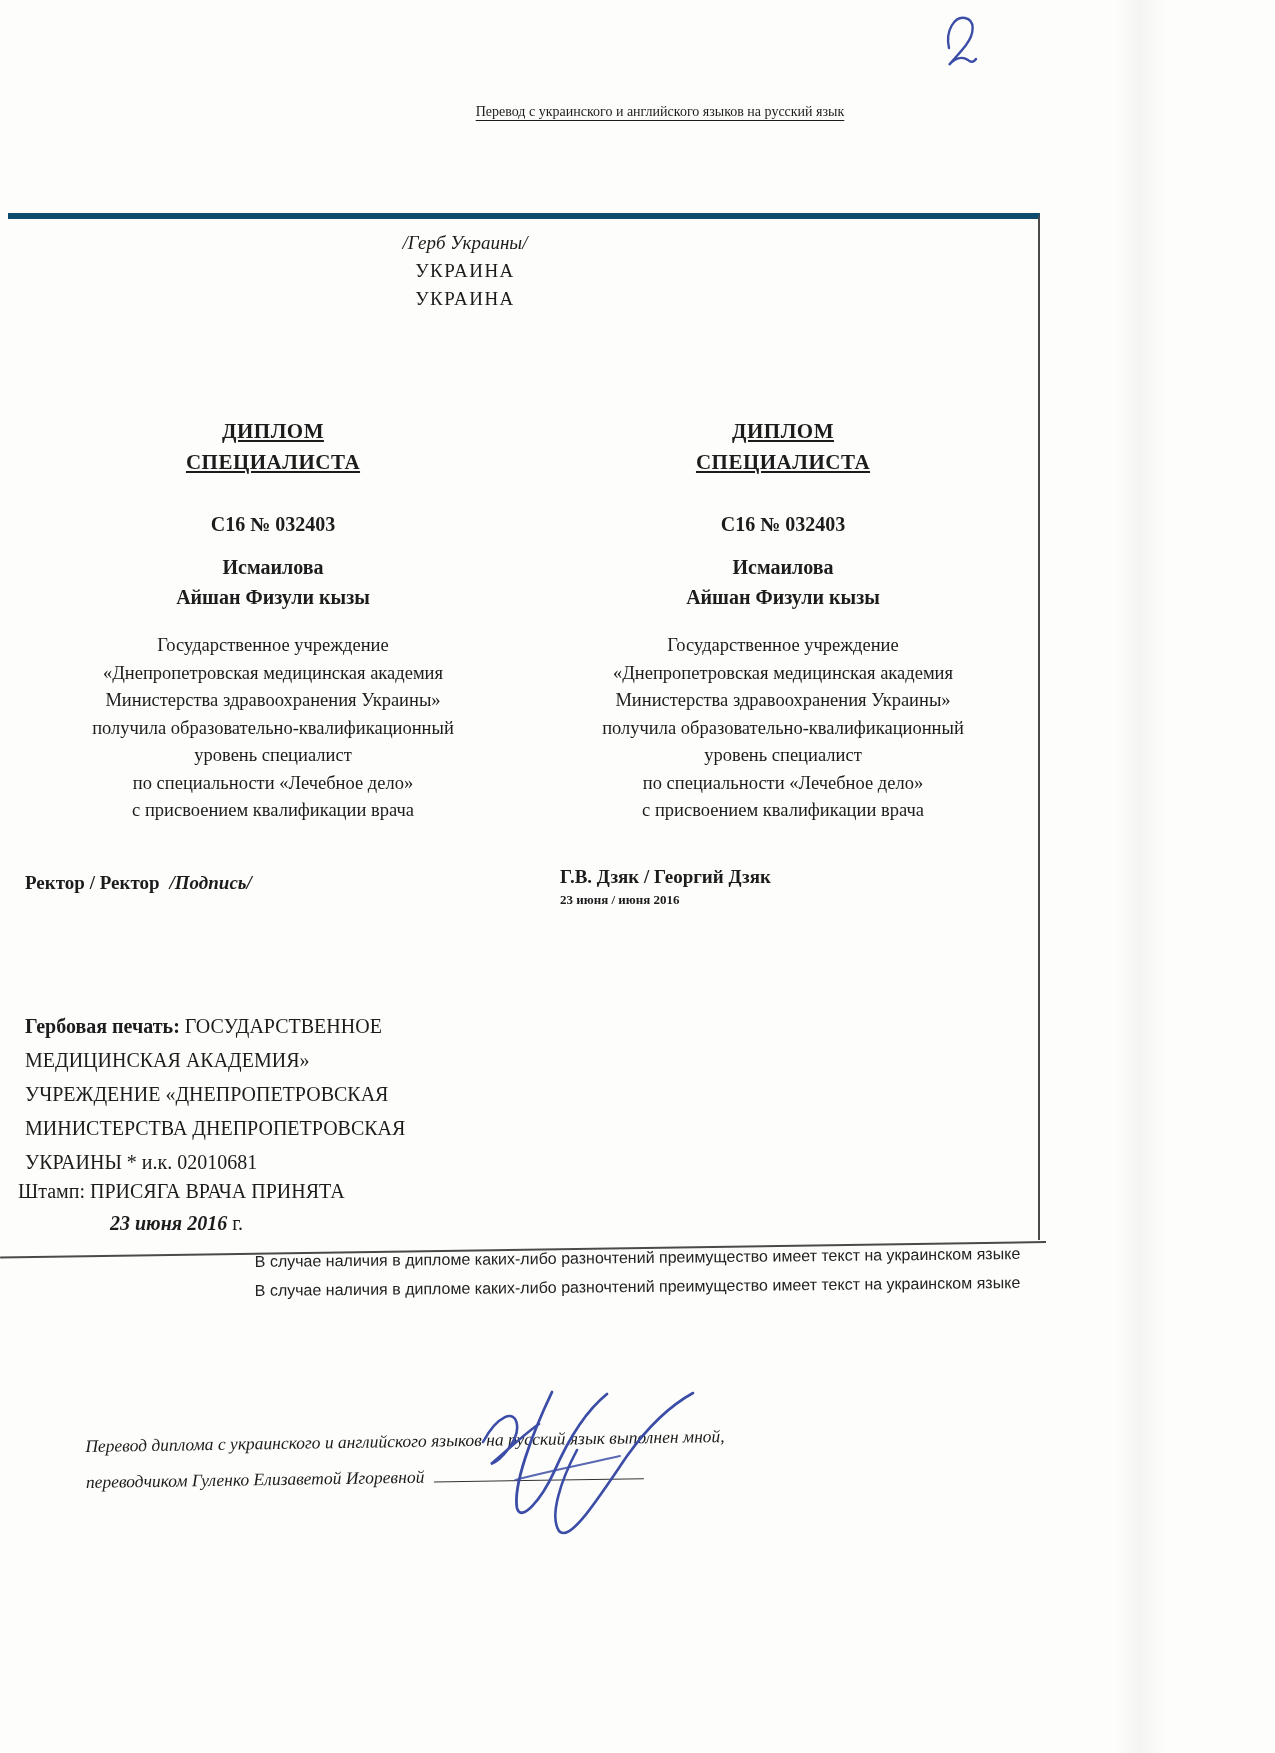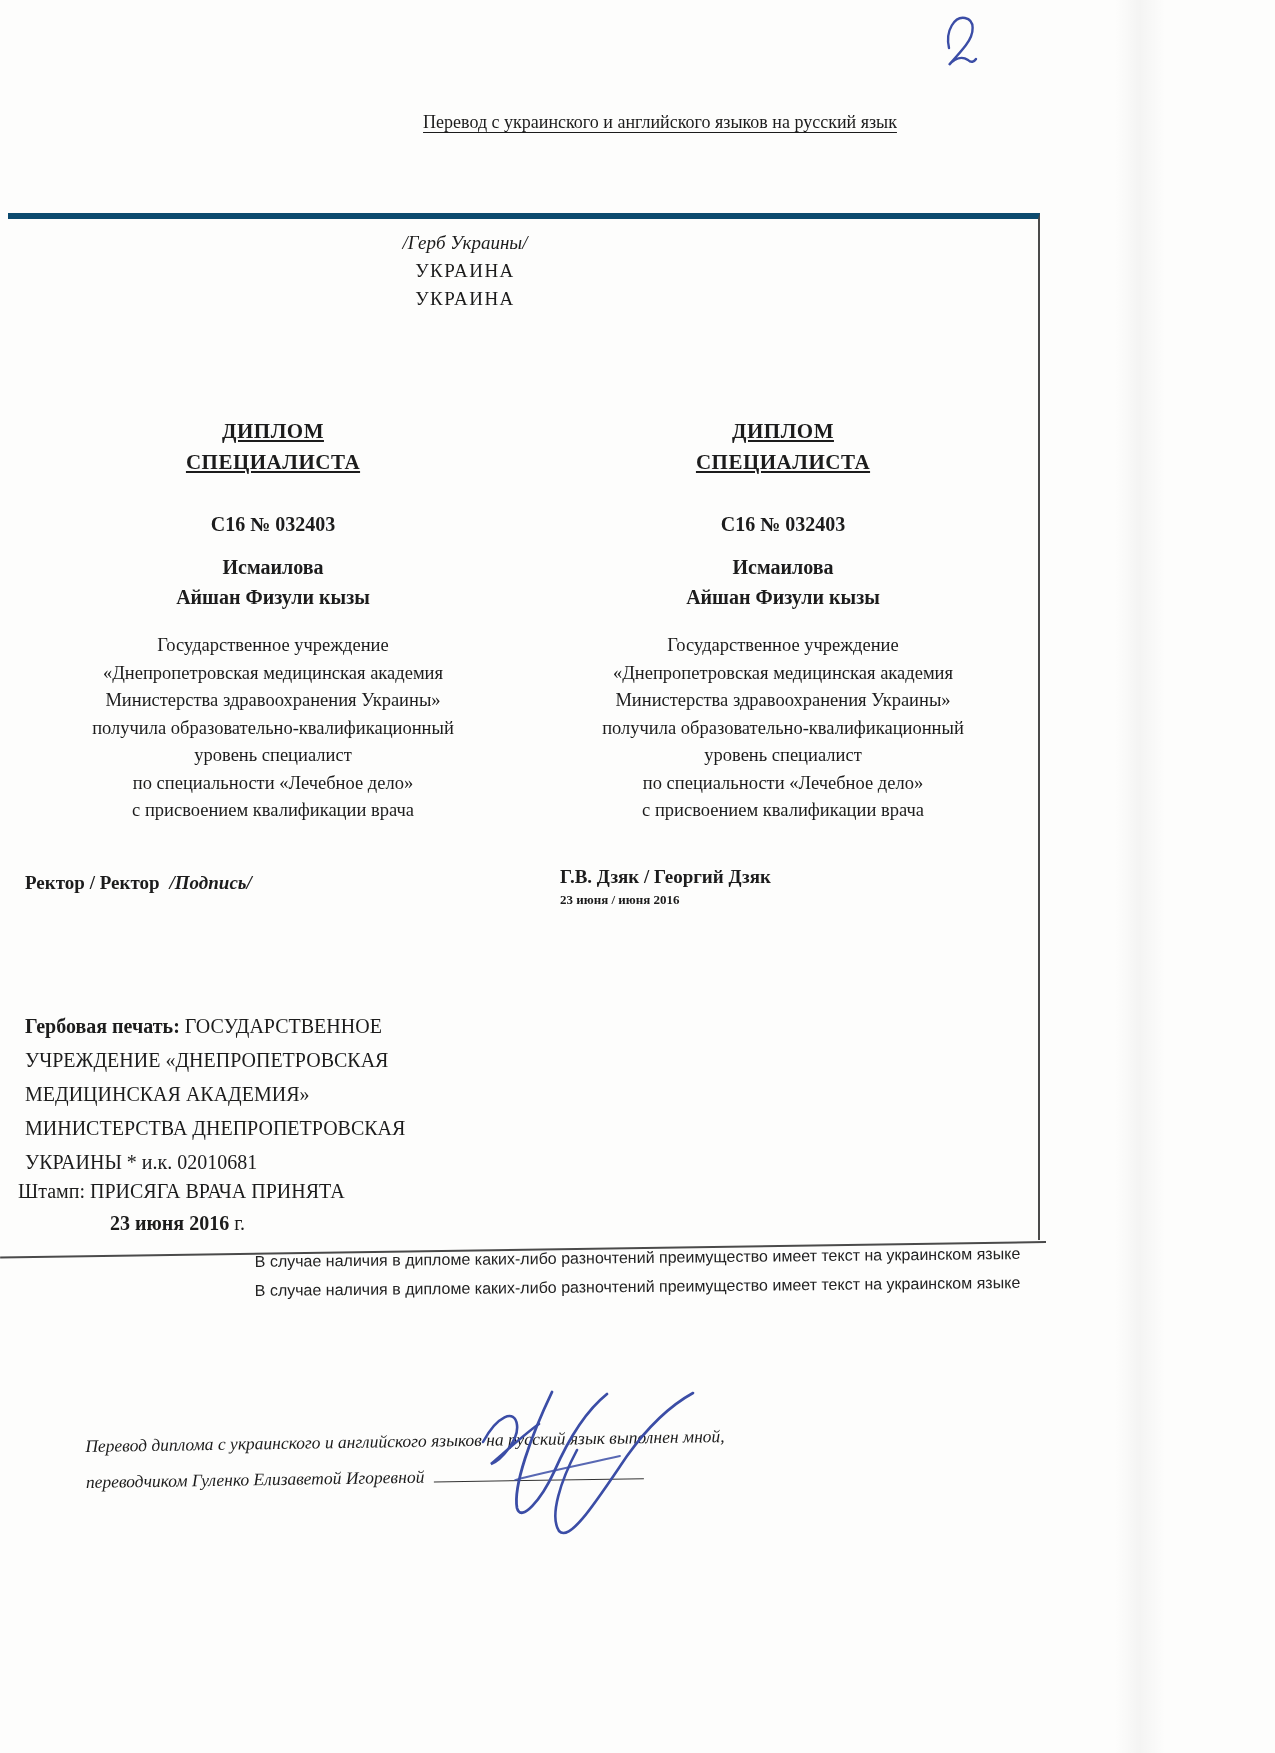--- a/index.html
+++ b/index.html
@@ -20,9 +20,9 @@
   }
   .handwritten-num { position: absolute; left: 938px; top: 10px; }
   .header-line {
-    position: absolute; left: 0; right: 0; top: 112px;
+    position: absolute; left: 0; right: 0; top: 104px;
     text-align: center; padding-left: 45px;
-    font-size: 18px; text-decoration: underline; text-underline-offset: 4px;
+    font-size: 14px; text-decoration: underline; text-underline-offset: 4px;
   }
   .diploma-box {
     position: absolute; left: 8px; top: 213px; width: 1032px; height: 1027px;

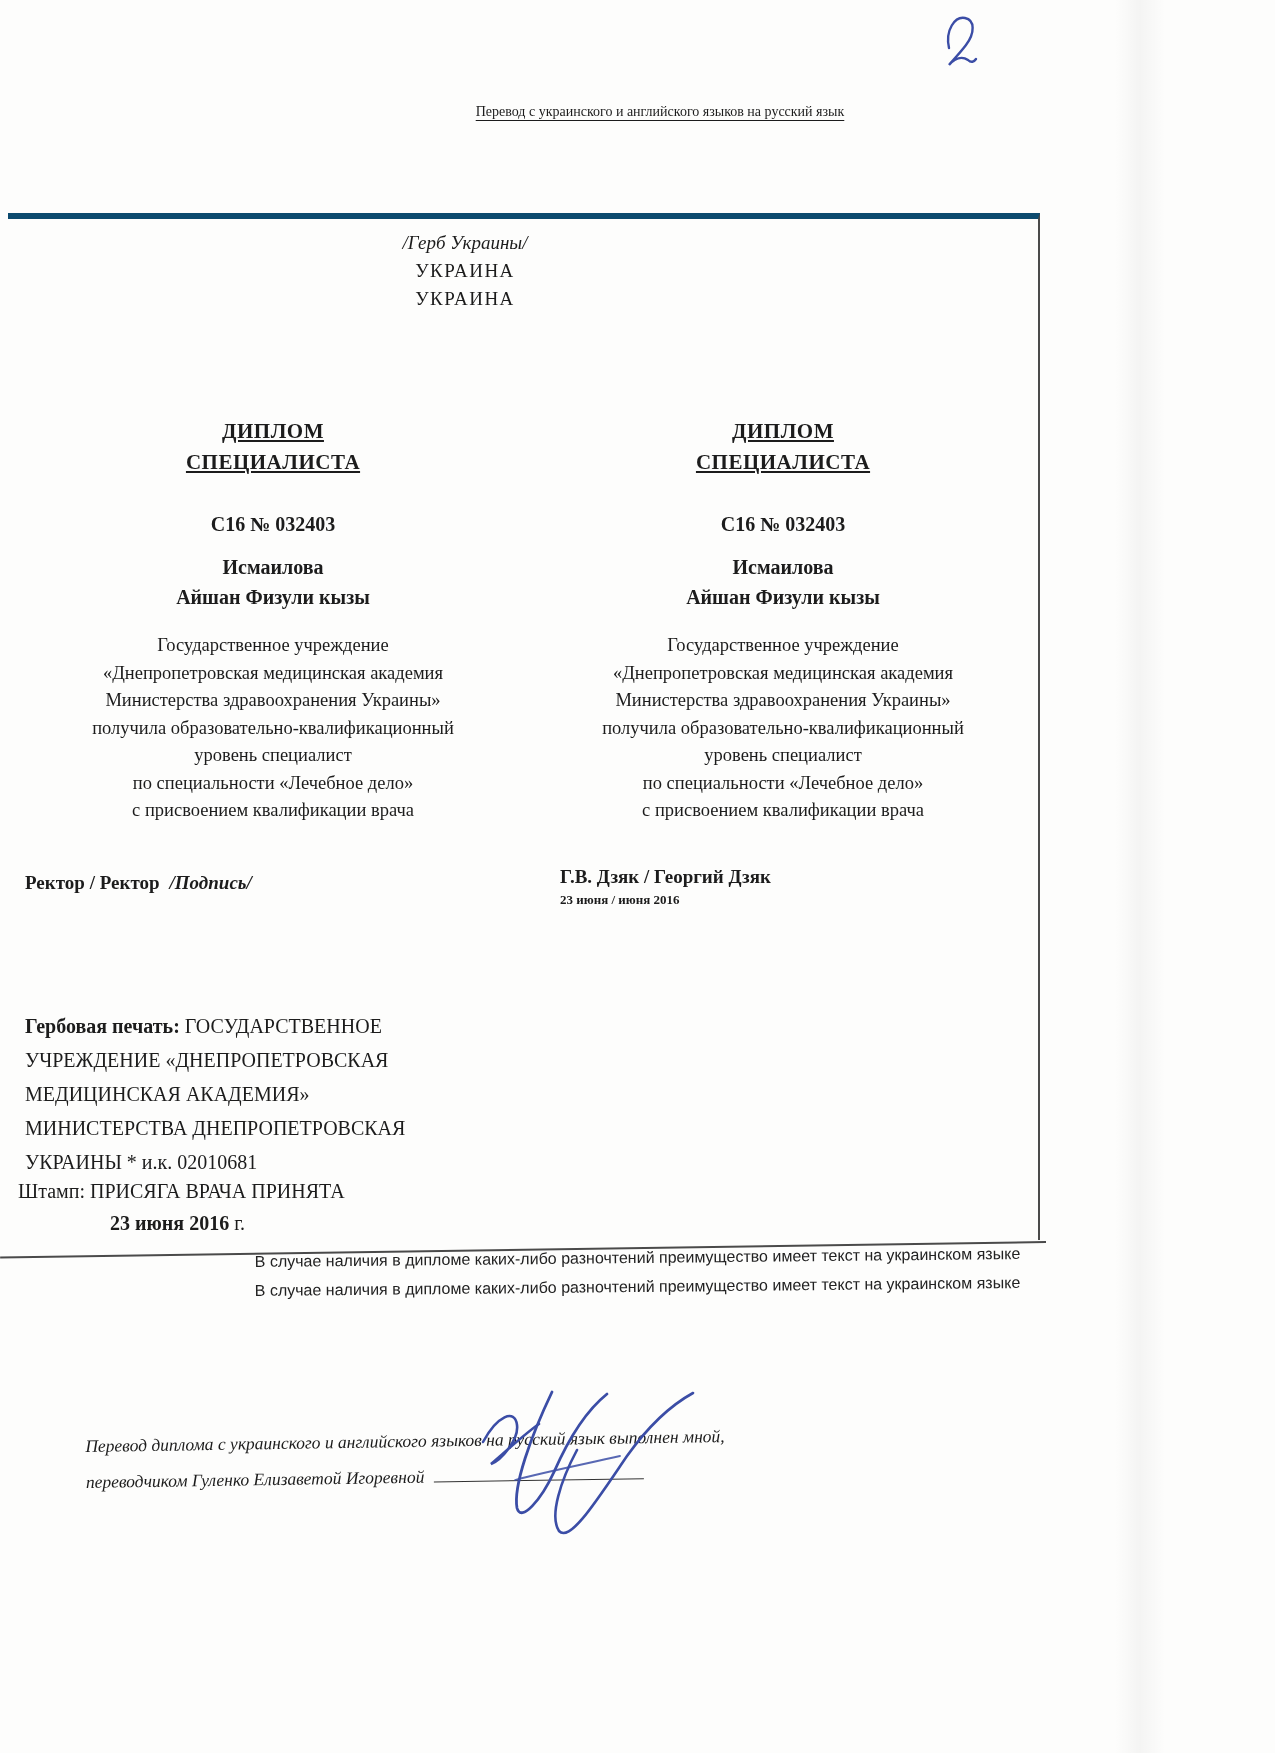--- a/index.html
+++ b/index.html
@@ -150,8 +150,8 @@
         <span class="lbl">Гербовая печать:</span>
         <span>ГОСУДАРСТВЕННОЕ</span>
       </div>
+      <div>МЕДИЦИНСКАЯ АКАДЕМИЯ»</div>
       <div>УЧРЕЖДЕНИЕ «ДНЕПРОПЕТРОВСКАЯ</div>
-      <div>МЕДИЦИНСКАЯ АКАДЕМИЯ»</div>
       <div>МИНИСТЕРСТВА ДНЕПРОПЕТРОВСКАЯ</div>
       <div>УКРАИНЫ * и.к. 02010681</div>
     </div>

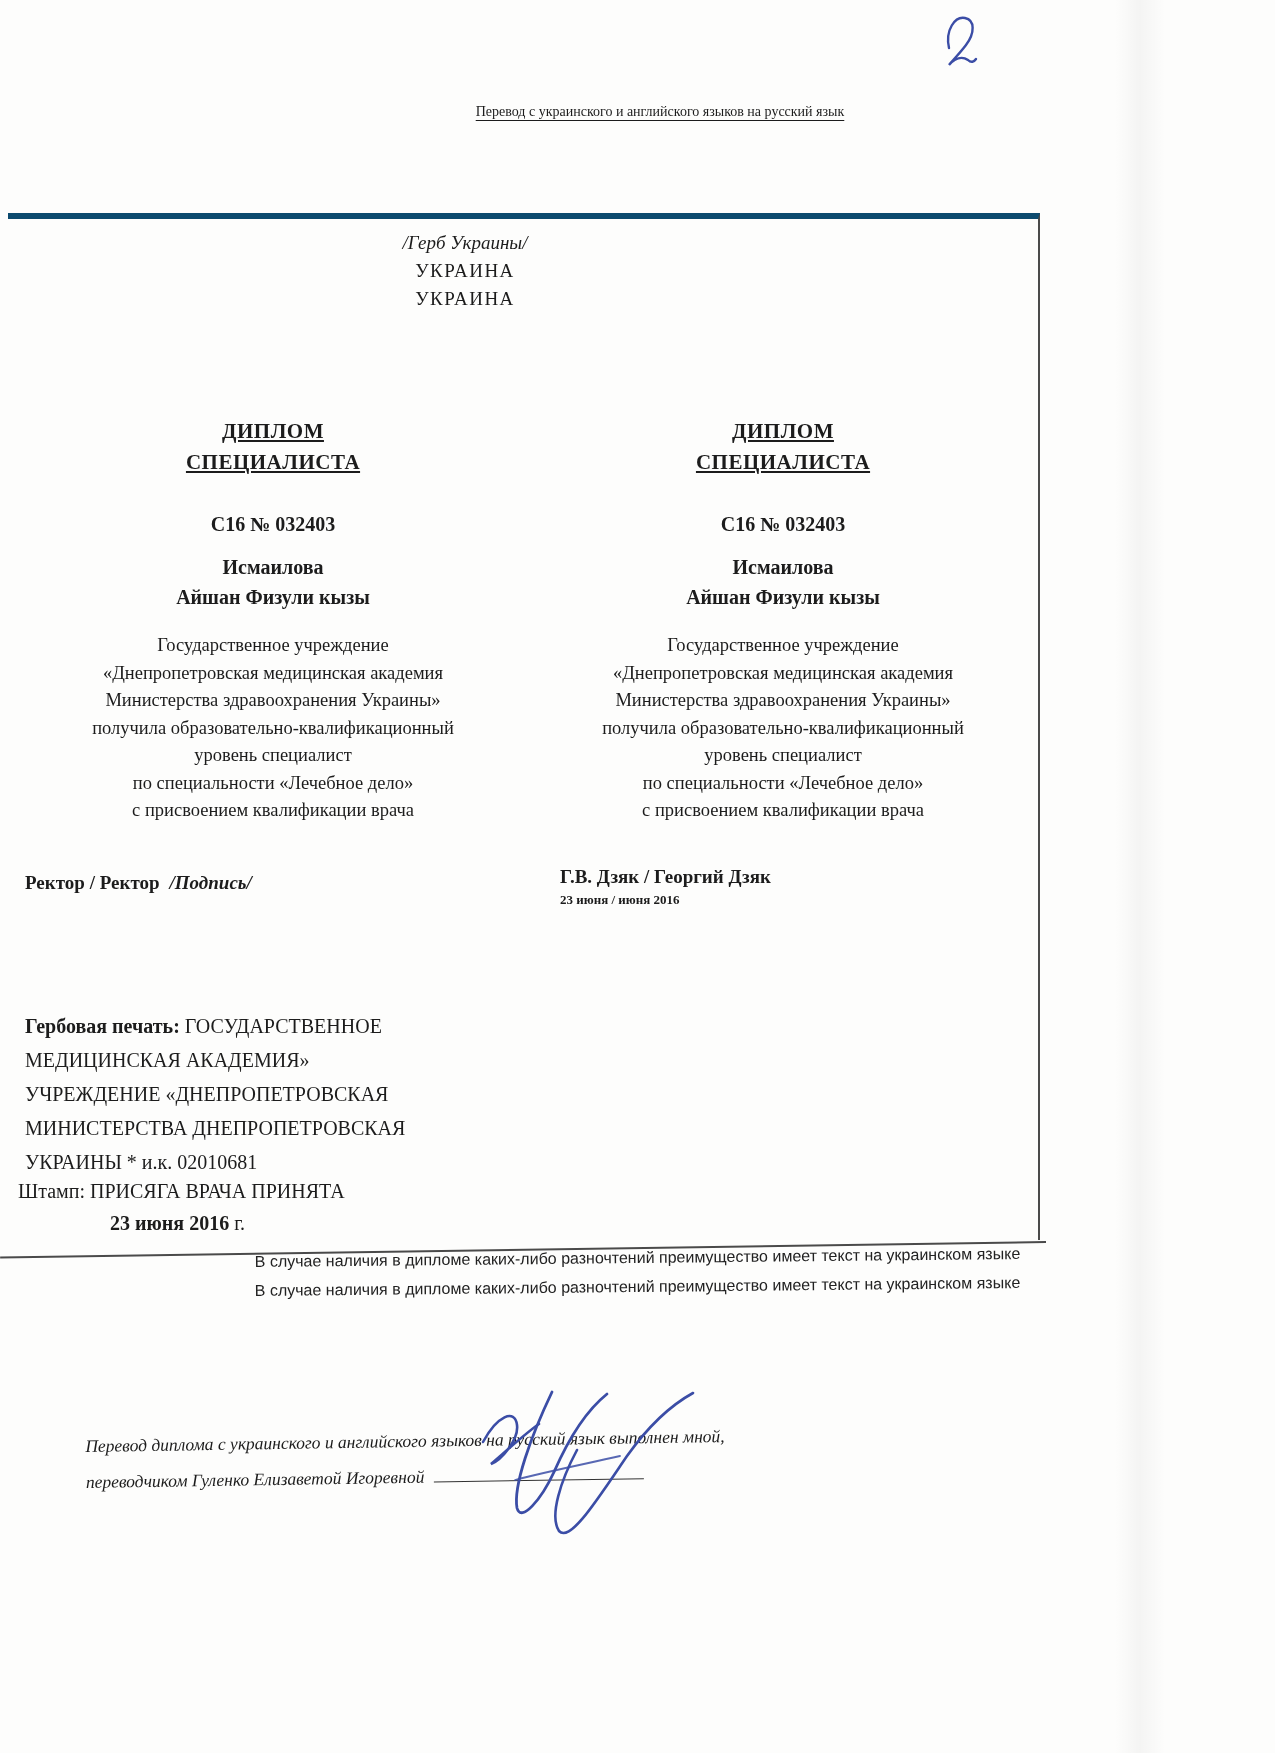--- a/index.html
+++ b/index.html
@@ -56,7 +56,7 @@
   .stamp-block { position: absolute; left: 10px; top: 956px; font-size: 20px; line-height: 32px; }
   .stamp-block .lbl { font-weight: normal; }
   .stamp-block .stamp-date-row { margin-left: 92px; }
-  .stamp-block .stamp-date { font-weight: bold; }
+  .stamp-block .stamp-date { font-weight: bold; font-style: italic; }
   .disclaimer {
     position: absolute; left: 0; right: 0; text-align: center;
     font-family: "Liberation Sans", sans-serif; font-size: 16px; color: #222;

